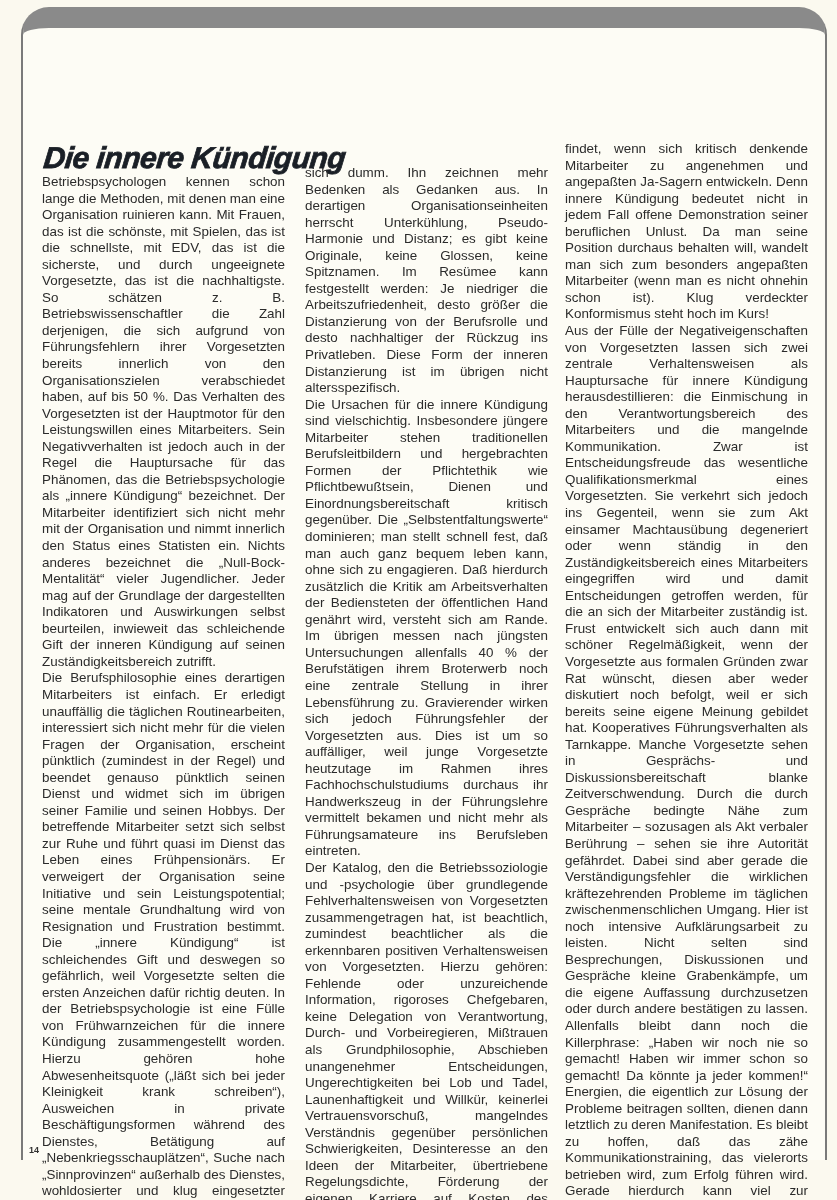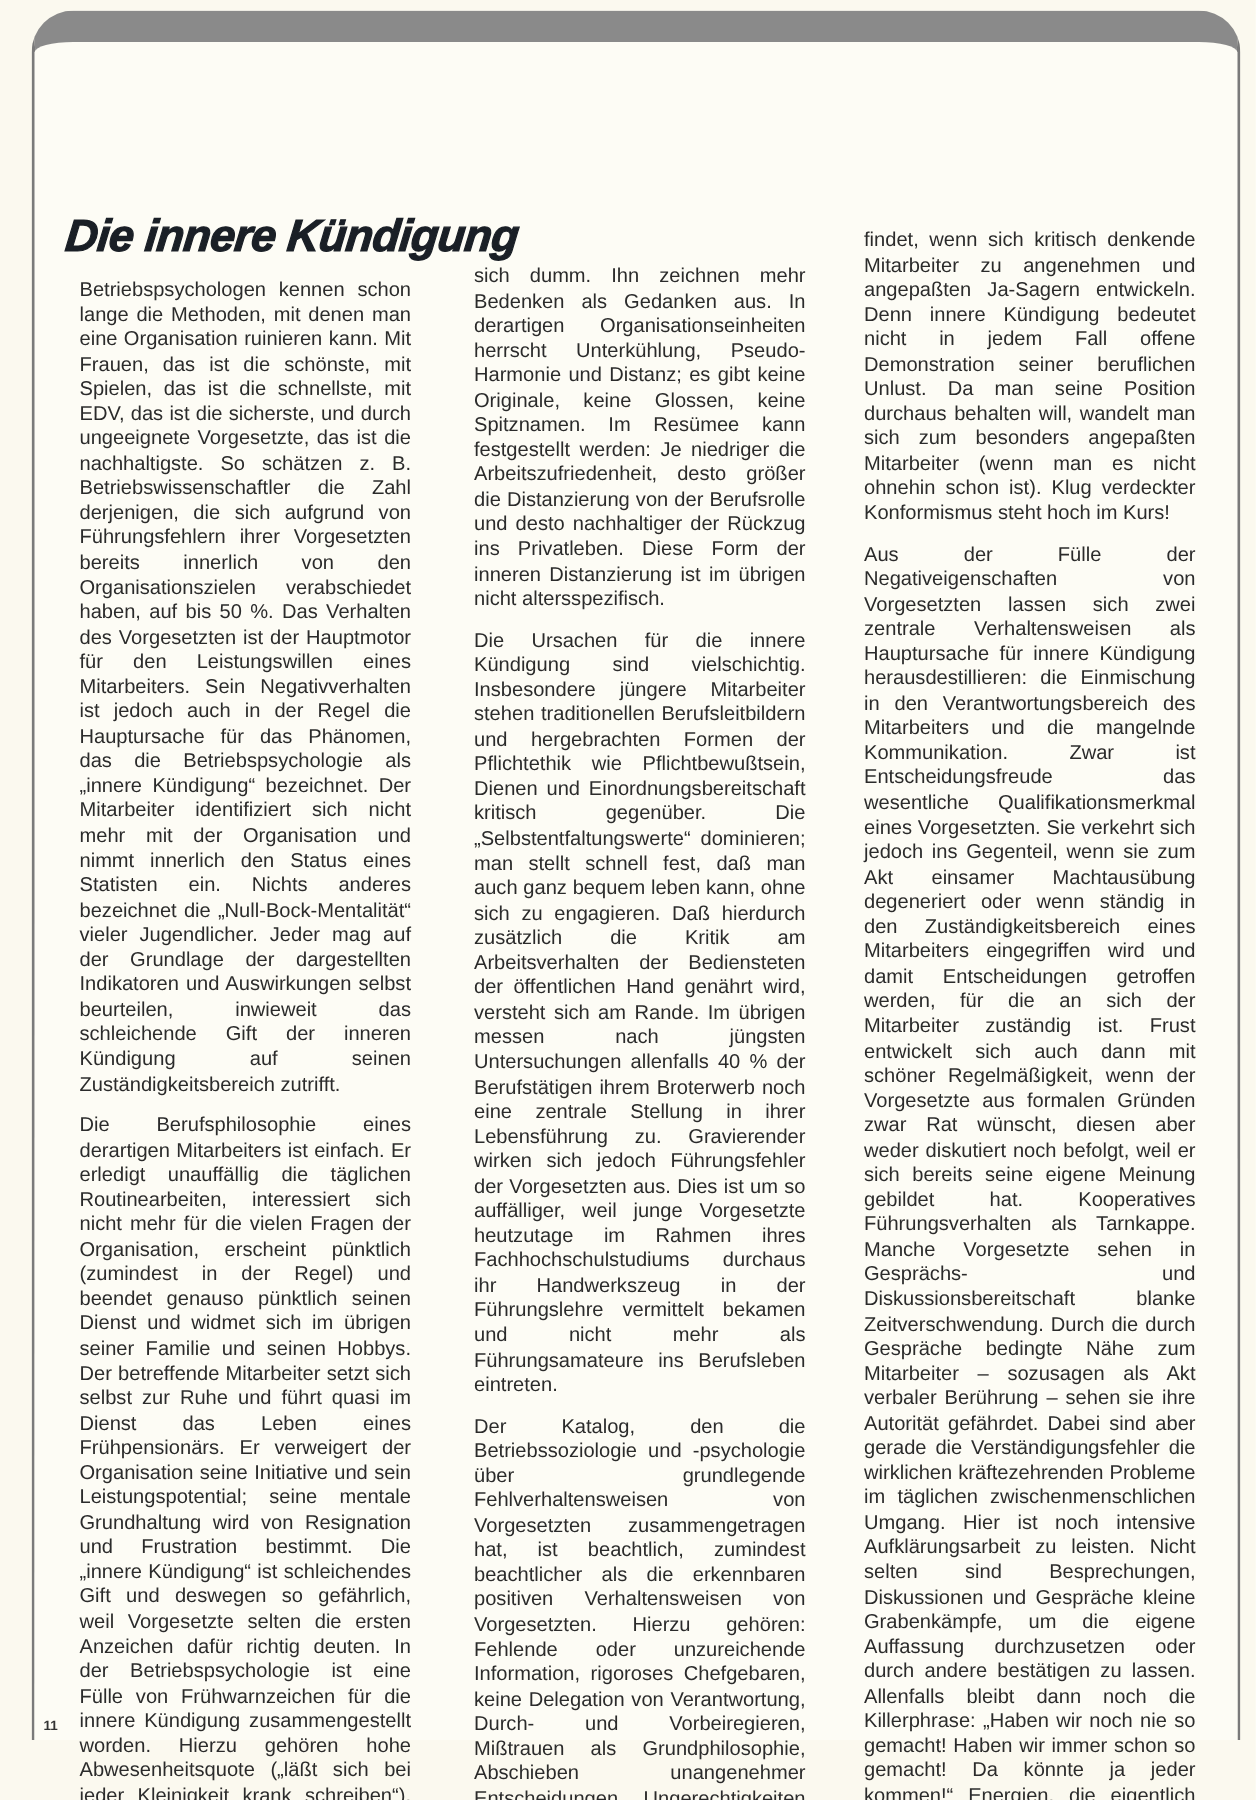--- a/index.html
+++ b/index.html
@@ -31,7 +31,7 @@
     text-align: justify; hyphens: manual;
     color: #2b2b2b;
   }
-  .col p { margin: 11px; }
+  .col p { margin: 0; }
   #col1 { left: 42px; top: 174px; }
   #col2 { left: 305px; top: 165px; }
   #col3 { left: 565px; top: 141px; }

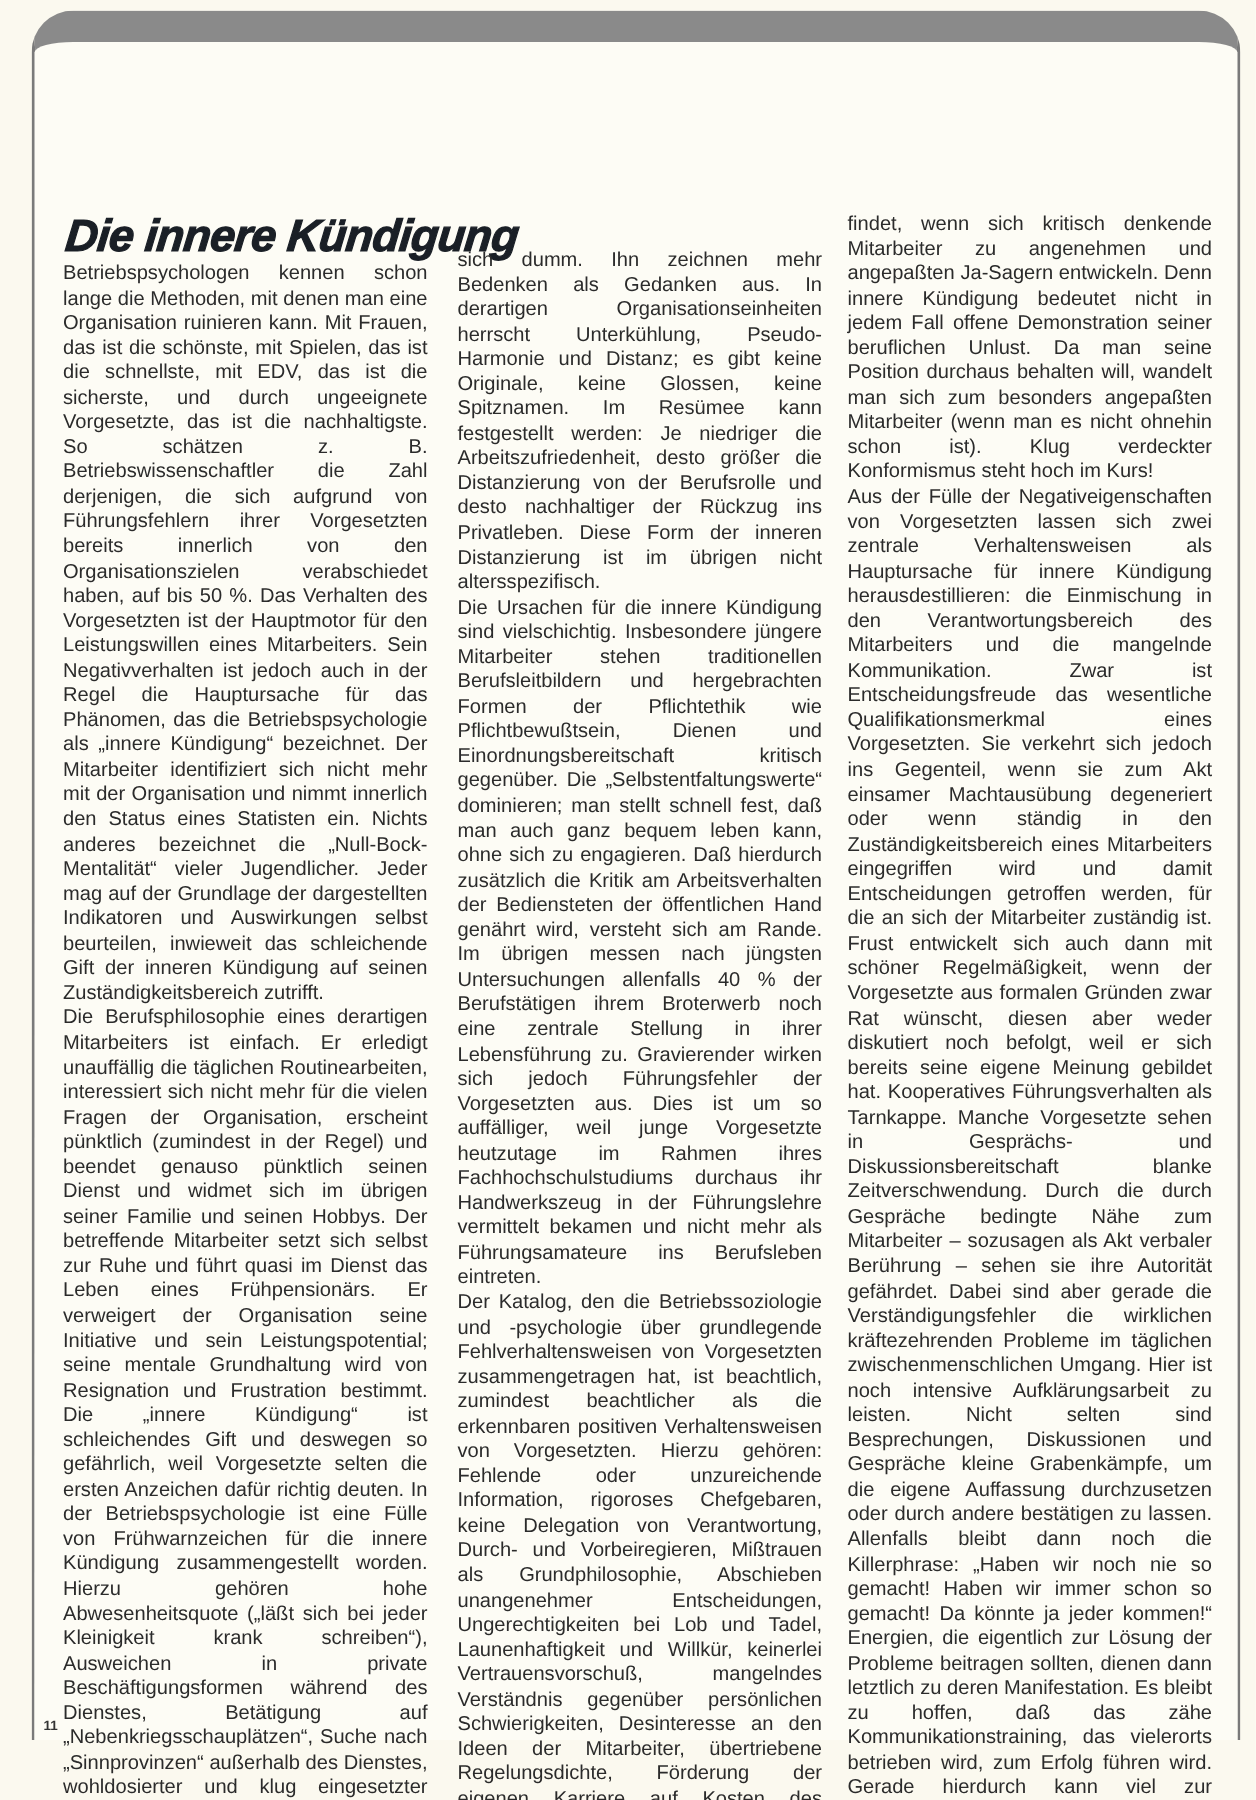--- a/index.html
+++ b/index.html
@@ -64,6 +64,6 @@
 
 </div>
 
-<div class="pagenum">11</div>
+<div class="pagenum">14</div>
 
 </body></html>

